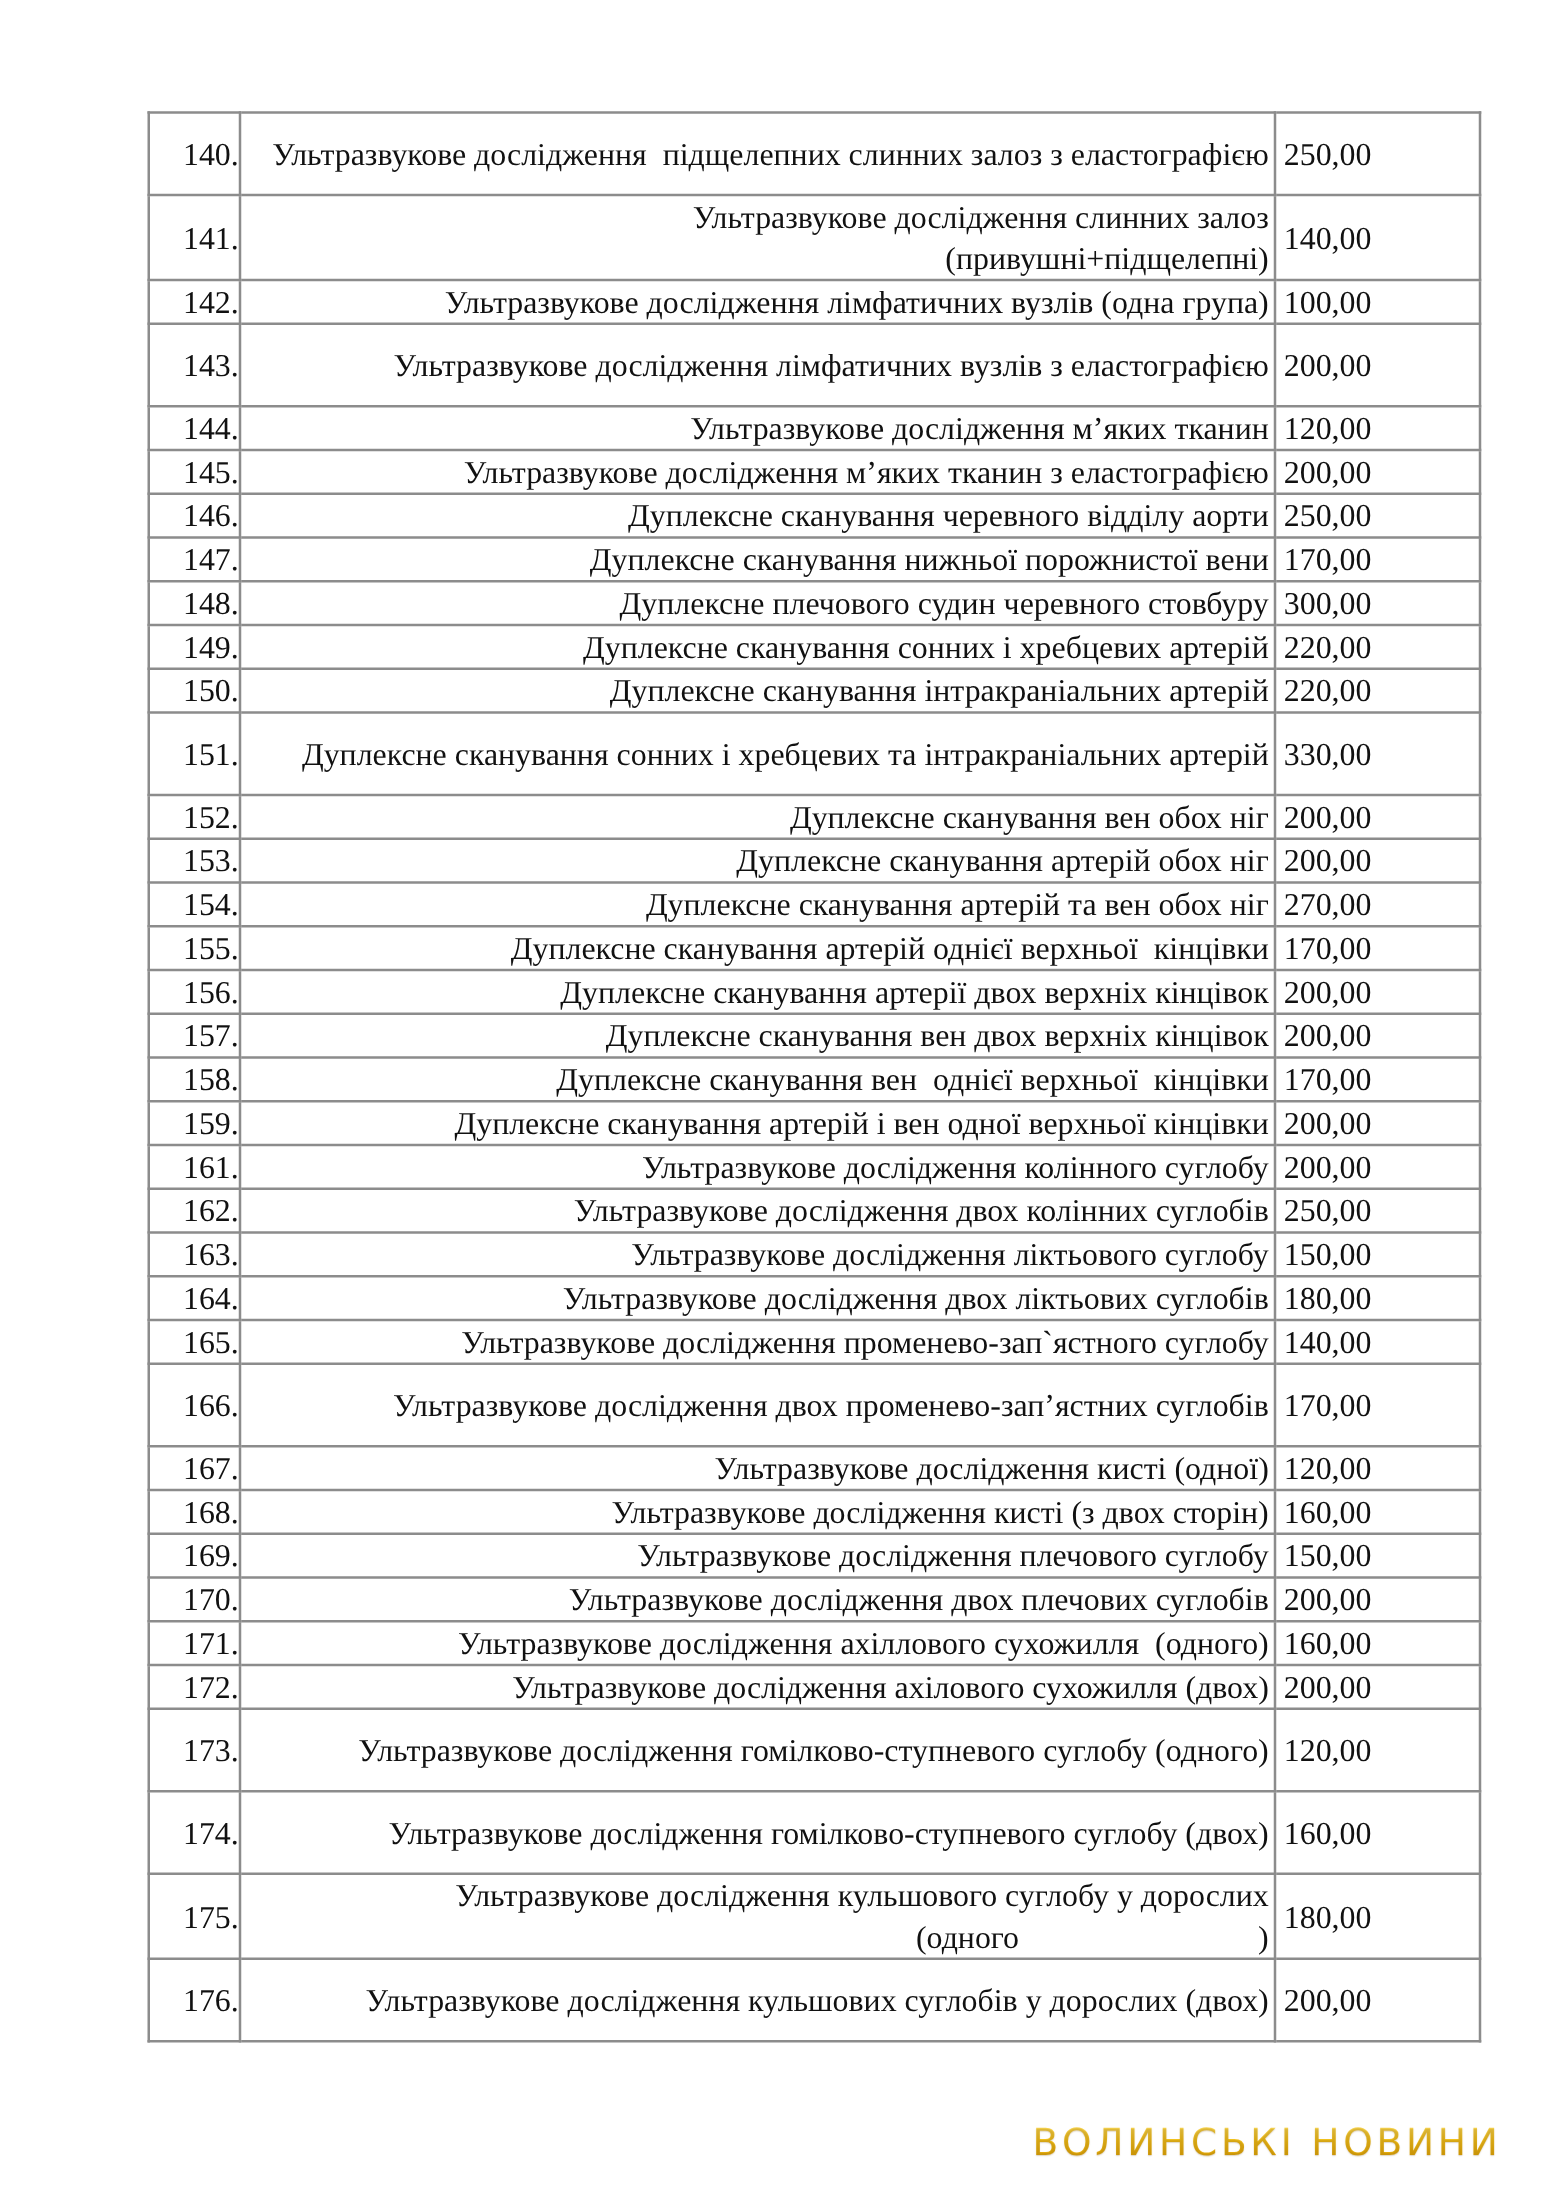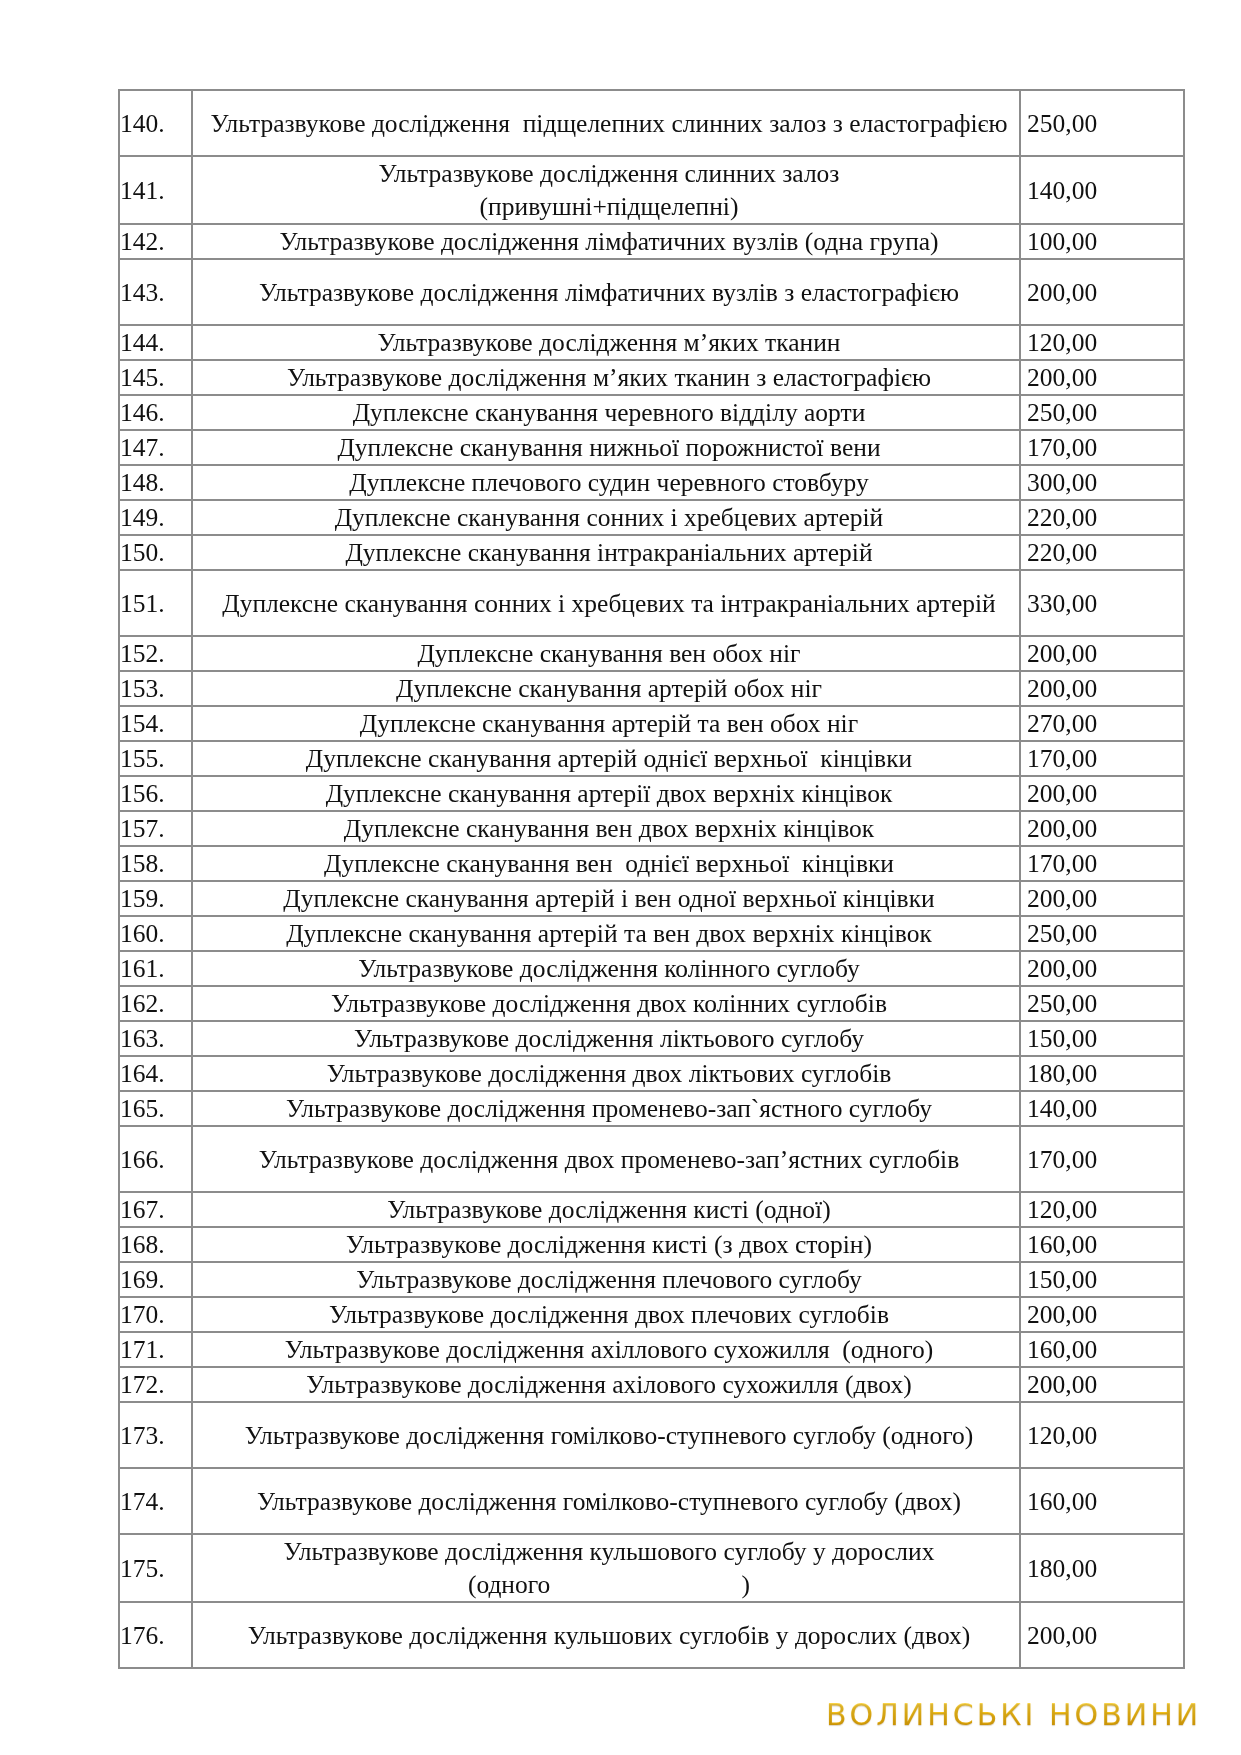--- a/index.html
+++ b/index.html
@@ -41,7 +41,7 @@
     col.c-name { width: 828px; }
     col.c-price { width: 164px; }
     td.num {
-      text-align: left;
+      text-align: right;
       padding-left: 2px;
       font-family: Liberation Serif, serif;
     }

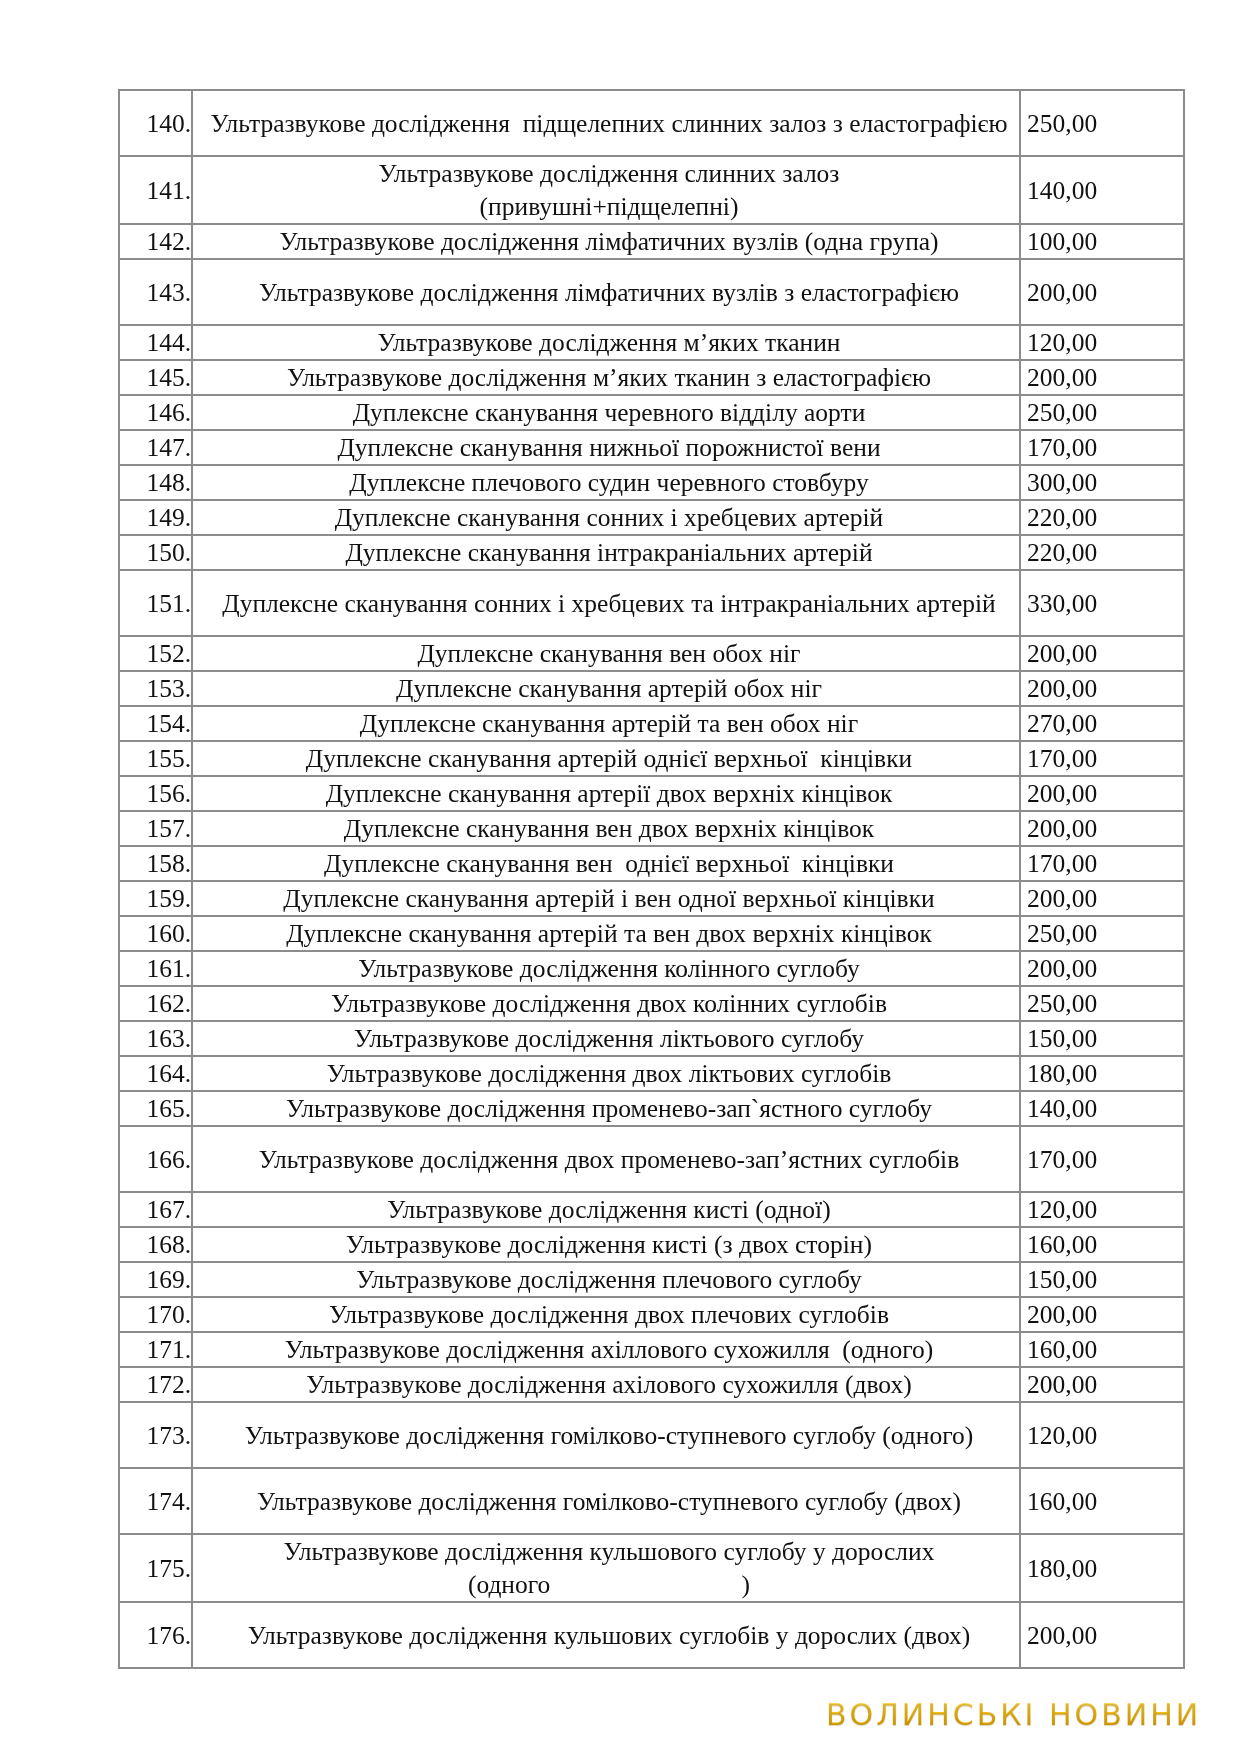--- a/index.html
+++ b/index.html
@@ -46,7 +46,7 @@
       font-family: Liberation Serif, serif;
     }
     td.name {
-      text-align: center;
+      text-align: right;
       padding-left: 10px !important;
       padding-right: 4px !important;
       white-space: pre-wrap;

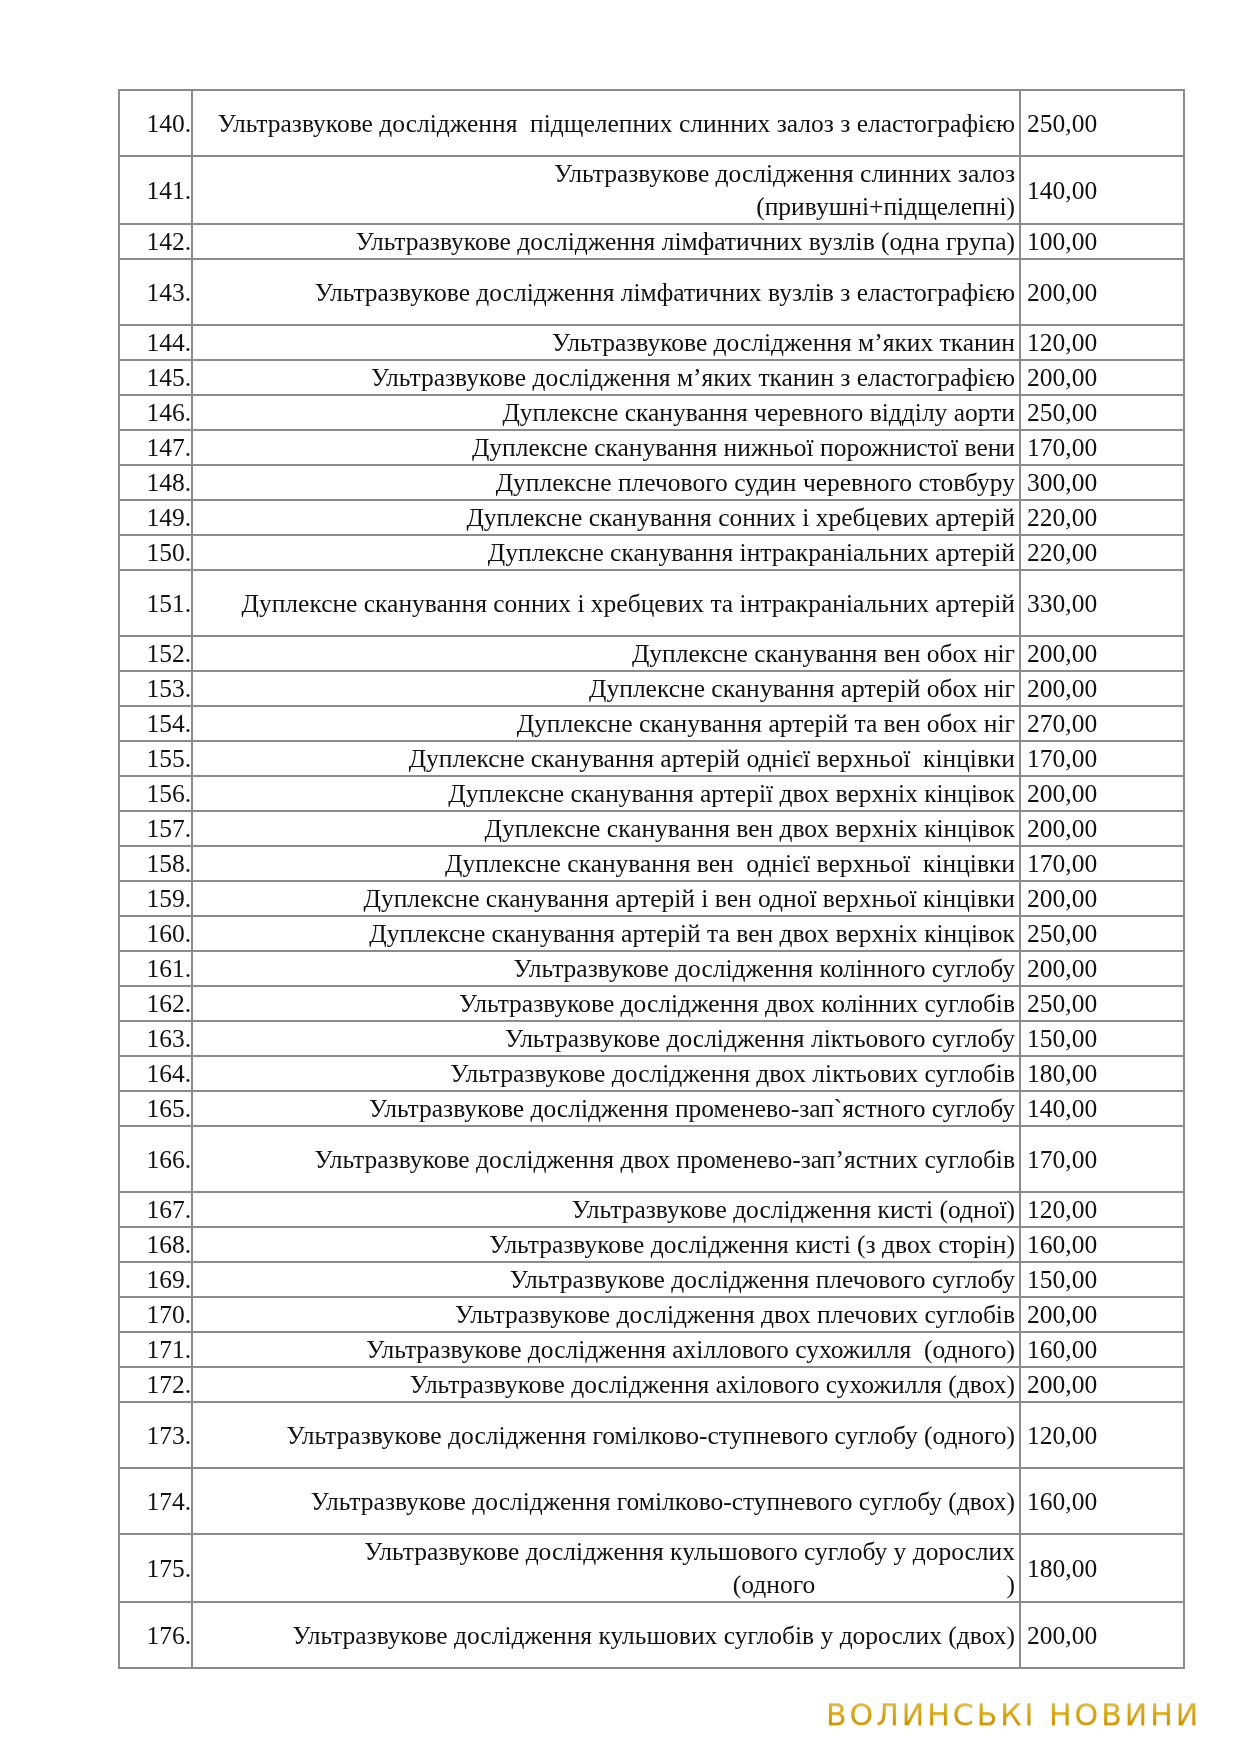--- a/index.html
+++ b/index.html
@@ -186,11 +186,6 @@
           <td class="price">200,00</td>
         </tr>
         <tr class="single">
-          <td class="num">160.</td>
-          <td class="name">Дуплексне сканування артерій та вен двох верхніх кінцівок</td>
-          <td class="price">250,00</td>
-        </tr>
-        <tr class="single">
           <td class="num">161.</td>
           <td class="name">Ультразвукове дослідження колінного суглобу</td>
           <td class="price">200,00</td>

